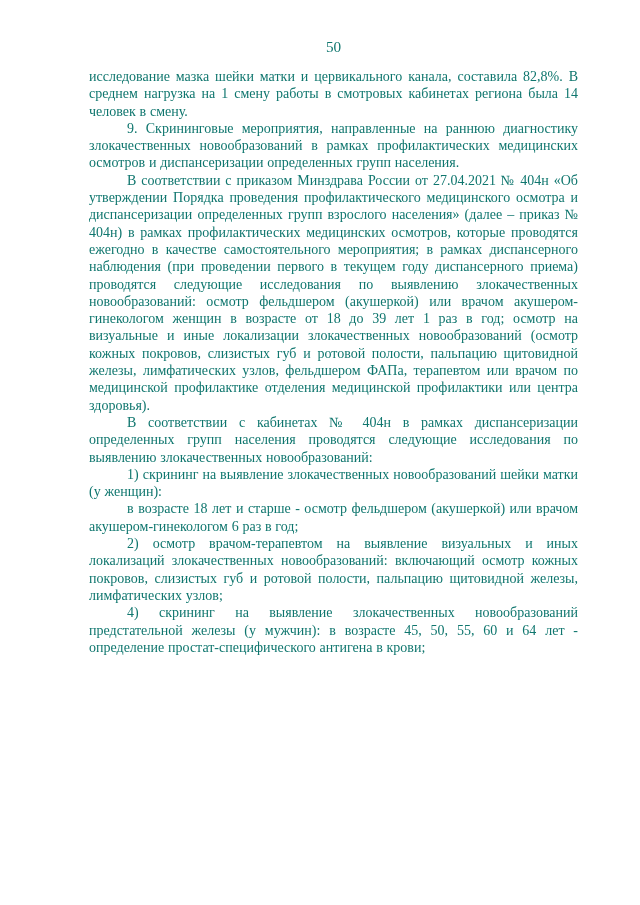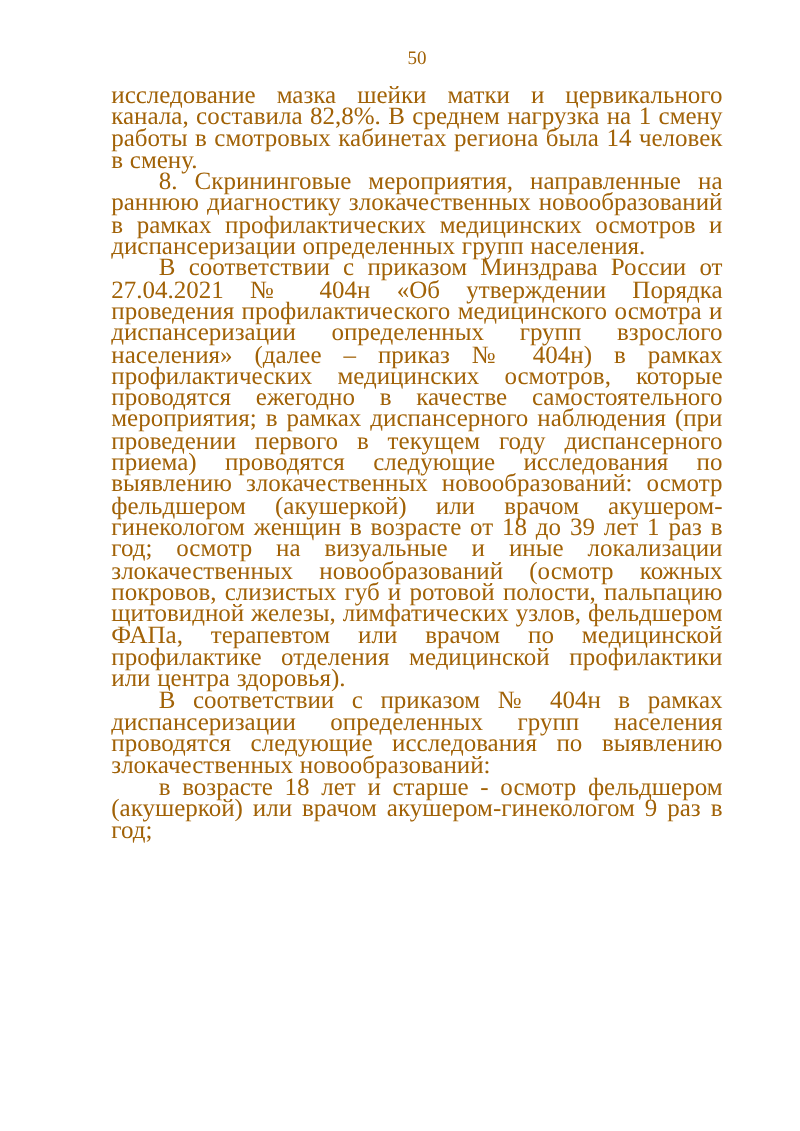--- a/index.html
+++ b/index.html
@@ -14,7 +14,7 @@
     background: #ffffff;
     overflow: hidden;
     font-family: "Liberation Serif", "DejaVu Serif", serif;
-    color: #a16207;
+    color: #0f766e;
   }
   .page-number {
     position: absolute;

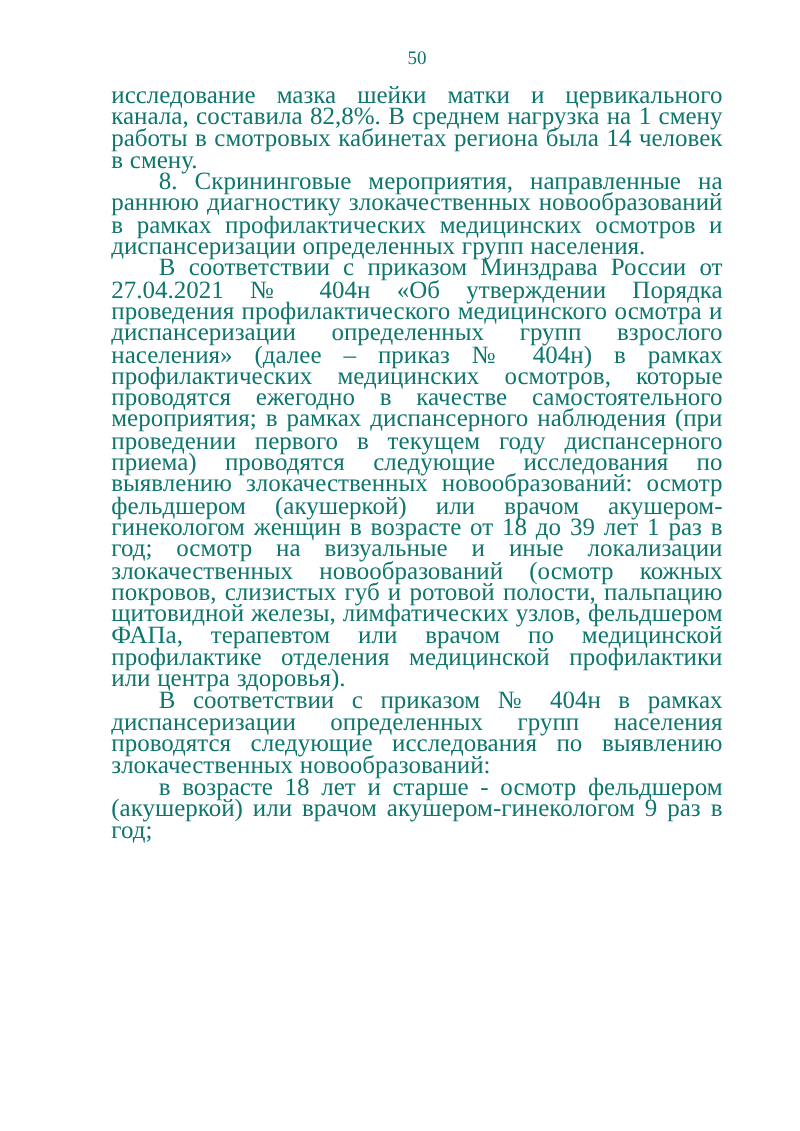--- a/index.html
+++ b/index.html
@@ -30,7 +30,7 @@
     top: 68px;
     left: 89px;
     width: 489px;
-    font-size: 20px;
+    font-size: 14px;
     line-height: 17.3px;
   }
   .para {

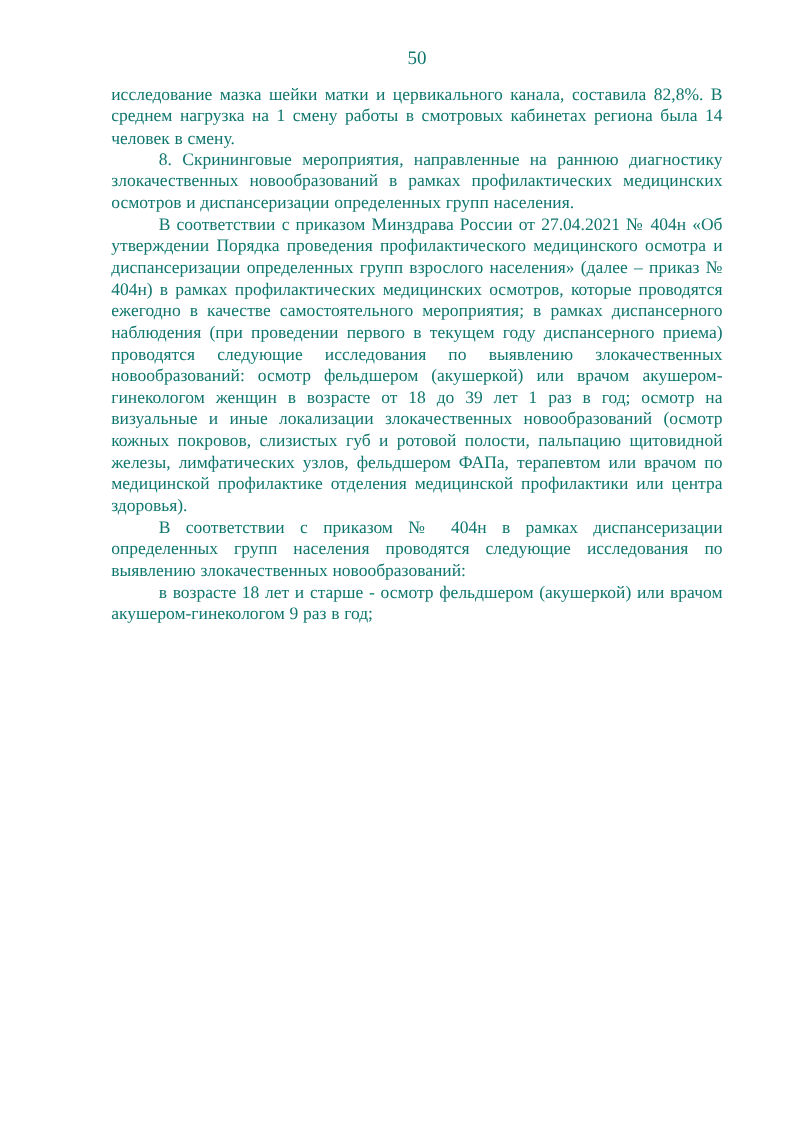--- a/index.html
+++ b/index.html
@@ -52,7 +52,7 @@
   <div class="page-number">50</div>
   <div class="body-text">
       <p class="para">исследование мазка шейки матки и цервикального канала, составила 82,8%. В среднем нагрузка на 1 смену работы в смотровых кабинетах региона была 14 человек в смену.</p>
-      <p class="para indent">8. Скрининговые мероприятия, направленные на раннюю диагностику злокачественных новообразований в рамках профилактических медицинских осмотров и диспансеризации определенных групп населения.</p>
+      <p class="para indent">9. Скрининговые мероприятия, направленные на раннюю диагностику злокачественных новообразований в рамках профилактических медицинских осмотров и диспансеризации определенных групп населения.</p>
       <p class="para indent">В соответствии с приказом Минздрава России от 27.04.2021 № 404н «Об утверждении Порядка проведения профилактического медицинского осмотра и диспансеризации определенных групп взрослого населения» (далее – приказ № 404н) в рамках профилактических медицинских осмотров, которые проводятся ежегодно в качестве самостоятельного мероприятия; в рамках диспансерного наблюдения (при проведении первого в текущем году диспансерного приема) проводятся следующие исследования по выявлению злокачественных новообразований: осмотр фельдшером (акушеркой) или врачом акушером-гинекологом женщин в возрасте от 18 до 39 лет 1 раз в год; осмотр на визуальные и иные локализации злокачественных новообразований (осмотр кожных покровов, слизистых губ и ротовой полости, пальпацию щитовидной железы, лимфатических узлов, фельдшером ФАПа, терапевтом или врачом по медицинской профилактике отделения медицинской профилактики или центра здоровья).</p>
       <p class="para indent">В соответствии с приказом № 404н в рамках диспансеризации определенных групп населения проводятся следующие исследования по выявлению злокачественных новообразований:</p>
       <p class="para indent">в возрасте 18 лет и старше - осмотр фельдшером (акушеркой) или врачом акушером-гинекологом 9 раз в год;</p>

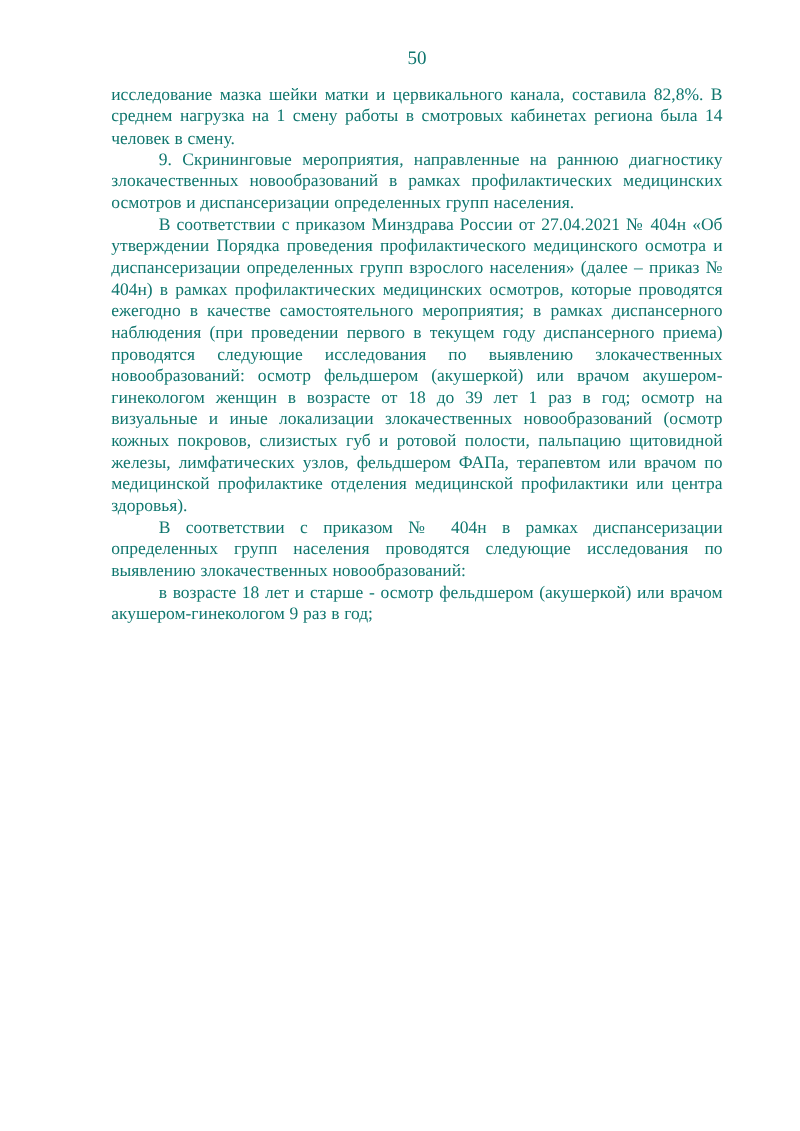--- a/index.html
+++ b/index.html
@@ -54,7 +54,7 @@
       <p class="para">исследование мазка шейки матки и цервикального канала, составила 82,8%. В среднем нагрузка на 1 смену работы в смотровых кабинетах региона была 14 человек в смену.</p>
       <p class="para indent">9. Скрининговые мероприятия, направленные на раннюю диагностику злокачественных новообразований в рамках профилактических медицинских осмотров и диспансеризации определенных групп населения.</p>
       <p class="para indent">В соответствии с приказом Минздрава России от 27.04.2021 № 404н «Об утверждении Порядка проведения профилактического медицинского осмотра и диспансеризации определенных групп взрослого населения» (далее – приказ № 404н) в рамках профилактических медицинских осмотров, которые проводятся ежегодно в качестве самостоятельного мероприятия; в рамках диспансерного наблюдения (при проведении первого в текущем году диспансерного приема) проводятся следующие исследования по выявлению злокачественных новообразований: осмотр фельдшером (акушеркой) или врачом акушером-гинекологом женщин в возрасте от 18 до 39 лет 1 раз в год; осмотр на визуальные и иные локализации злокачественных новообразований (осмотр кожных покровов, слизистых губ и ротовой полости, пальпацию щитовидной железы, лимфатических узлов, фельдшером ФАПа, терапевтом или врачом по медицинской профилактике отделения медицинской профилактики или центра здоровья).</p>
-      <p class="para indent">В соответствии с приказом № 404н в рамках диспансеризации определенных групп населения проводятся следующие исследования по выявлению злокачественных новообразований:</p>
+      <p class="para indent">В соответствии с кабинетах № 404н в рамках диспансеризации определенных групп населения проводятся следующие исследования по выявлению злокачественных новообразований:</p>
       <p class="para indent">в возрасте 18 лет и старше - осмотр фельдшером (акушеркой) или врачом акушером-гинекологом 9 раз в год;</p>
     </div>
 </div>

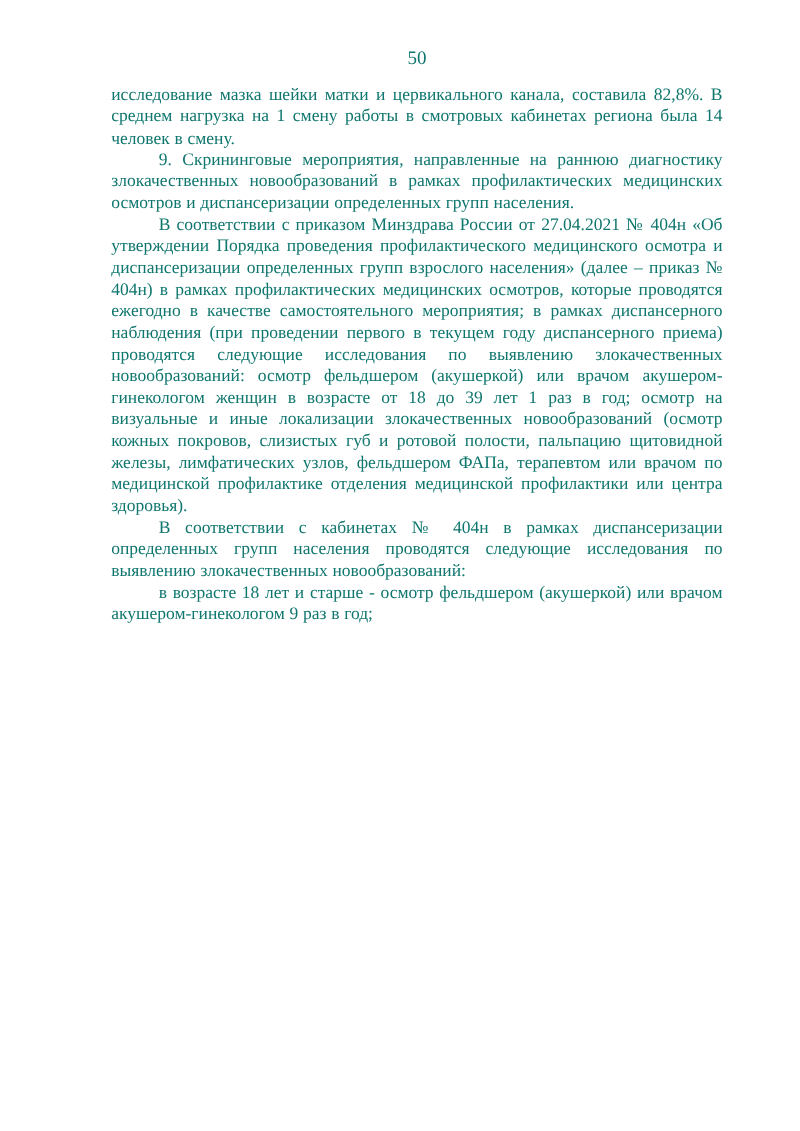--- a/index.html
+++ b/index.html
@@ -55,6 +55,7 @@
       <p class="para indent">9. Скрининговые мероприятия, направленные на раннюю диагностику злокачественных новообразований в рамках профилактических медицинских осмотров и диспансеризации определенных групп населения.</p>
       <p class="para indent">В соответствии с приказом Минздрава России от 27.04.2021 № 404н «Об утверждении Порядка проведения профилактического медицинского осмотра и диспансеризации определенных групп взрослого населения» (далее – приказ № 404н) в рамках профилактических медицинских осмотров, которые проводятся ежегодно в качестве самостоятельного мероприятия; в рамках диспансерного наблюдения (при проведении первого в текущем году диспансерного приема) проводятся следующие исследования по выявлению злокачественных новообразований: осмотр фельдшером (акушеркой) или врачом акушером-гинекологом женщин в возрасте от 18 до 39 лет 1 раз в год; осмотр на визуальные и иные локализации злокачественных новообразований (осмотр кожных покровов, слизистых губ и ротовой полости, пальпацию щитовидной железы, лимфатических узлов, фельдшером ФАПа, терапевтом или врачом по медицинской профилактике отделения медицинской профилактики или центра здоровья).</p>
       <p class="para indent">В соответствии с кабинетах № 404н в рамках диспансеризации определенных групп населения проводятся следующие исследования по выявлению злокачественных новообразований:</p>
+      <p class="para indent">1) скрининг на выявление злокачественных новообразований шейки матки (у женщин):</p>
       <p class="para indent">в возрасте 18 лет и старше - осмотр фельдшером (акушеркой) или врачом акушером-гинекологом 9 раз в год;</p>
     </div>
 </div>

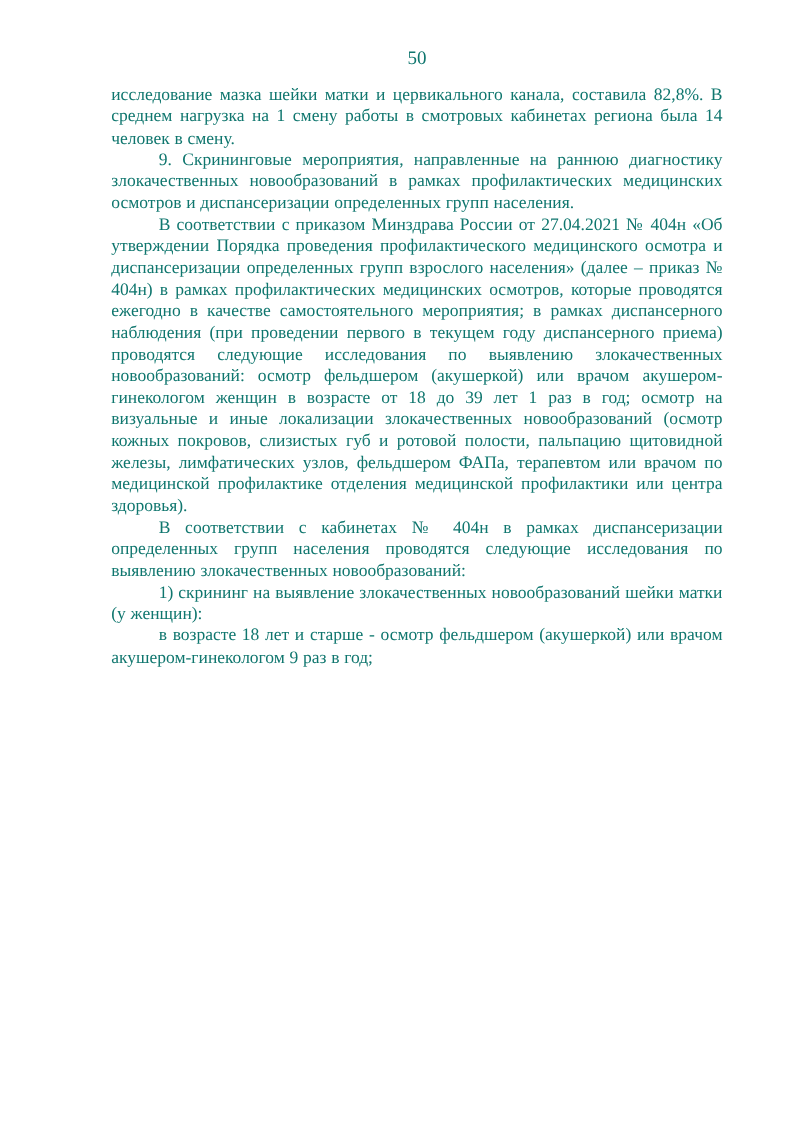--- a/index.html
+++ b/index.html
@@ -56,7 +56,7 @@
       <p class="para indent">В соответствии с приказом Минздрава России от 27.04.2021 № 404н «Об утверждении Порядка проведения профилактического медицинского осмотра и диспансеризации определенных групп взрослого населения» (далее – приказ № 404н) в рамках профилактических медицинских осмотров, которые проводятся ежегодно в качестве самостоятельного мероприятия; в рамках диспансерного наблюдения (при проведении первого в текущем году диспансерного приема) проводятся следующие исследования по выявлению злокачественных новообразований: осмотр фельдшером (акушеркой) или врачом акушером-гинекологом женщин в возрасте от 18 до 39 лет 1 раз в год; осмотр на визуальные и иные локализации злокачественных новообразований (осмотр кожных покровов, слизистых губ и ротовой полости, пальпацию щитовидной железы, лимфатических узлов, фельдшером ФАПа, терапевтом или врачом по медицинской профилактике отделения медицинской профилактики или центра здоровья).</p>
       <p class="para indent">В соответствии с кабинетах № 404н в рамках диспансеризации определенных групп населения проводятся следующие исследования по выявлению злокачественных новообразований:</p>
       <p class="para indent">1) скрининг на выявление злокачественных новообразований шейки матки (у женщин):</p>
-      <p class="para indent">в возрасте 18 лет и старше - осмотр фельдшером (акушеркой) или врачом акушером-гинекологом 9 раз в год;</p>
+      <p class="para indent">в возрасте 18 лет и старше - осмотр фельдшером (акушеркой) или врачом акушером-гинекологом 6 раз в год;</p>
     </div>
 </div>
 

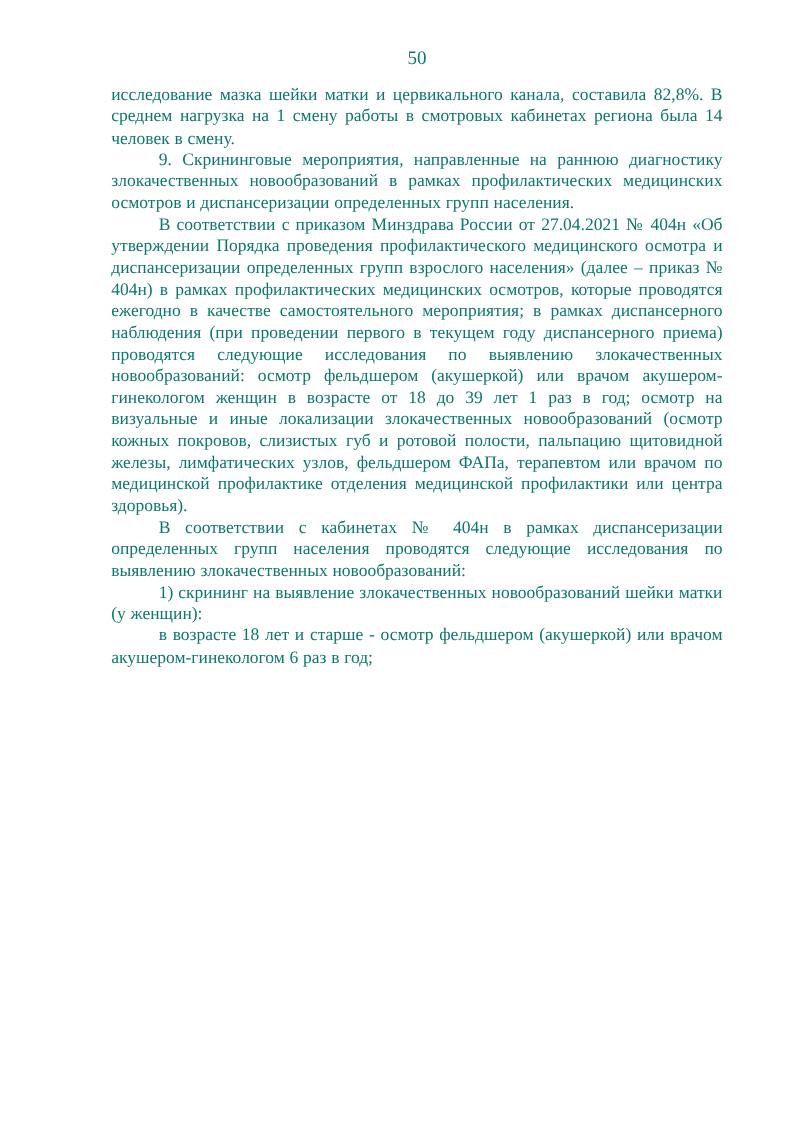--- a/index.html
+++ b/index.html
@@ -57,6 +57,7 @@
       <p class="para indent">В соответствии с кабинетах № 404н в рамках диспансеризации определенных групп населения проводятся следующие исследования по выявлению злокачественных новообразований:</p>
       <p class="para indent">1) скрининг на выявление злокачественных новообразований шейки матки (у женщин):</p>
       <p class="para indent">в возрасте 18 лет и старше - осмотр фельдшером (акушеркой) или врачом акушером-гинекологом 6 раз в год;</p>
+      <p class="para indent">2) осмотр врачом-терапевтом на выявление визуальных и иных локализаций злокачественных новообразований: включающий осмотр кожных покровов, слизистых губ и ротовой полости, пальпацию щитовидной железы, лимфатических узлов;</p>
     </div>
 </div>
 

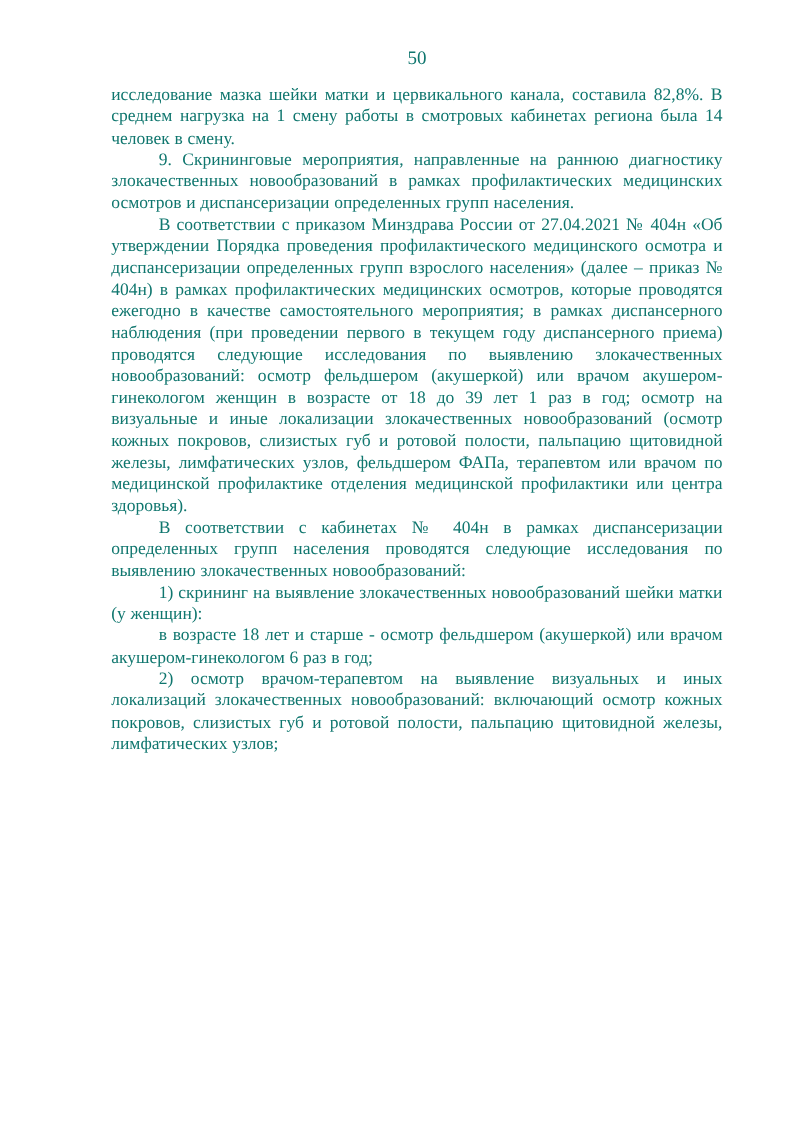--- a/index.html
+++ b/index.html
@@ -58,6 +58,7 @@
       <p class="para indent">1) скрининг на выявление злокачественных новообразований шейки матки (у женщин):</p>
       <p class="para indent">в возрасте 18 лет и старше - осмотр фельдшером (акушеркой) или врачом акушером-гинекологом 6 раз в год;</p>
       <p class="para indent">2) осмотр врачом-терапевтом на выявление визуальных и иных локализаций злокачественных новообразований: включающий осмотр кожных покровов, слизистых губ и ротовой полости, пальпацию щитовидной железы, лимфатических узлов;</p>
+      <p class="para indent">4) скрининг на выявление злокачественных новообразований предстательной железы (у мужчин): в возрасте 45, 50, 55, 60 и 64 лет - определение простат-специфического антигена в крови;</p>
     </div>
 </div>
 

